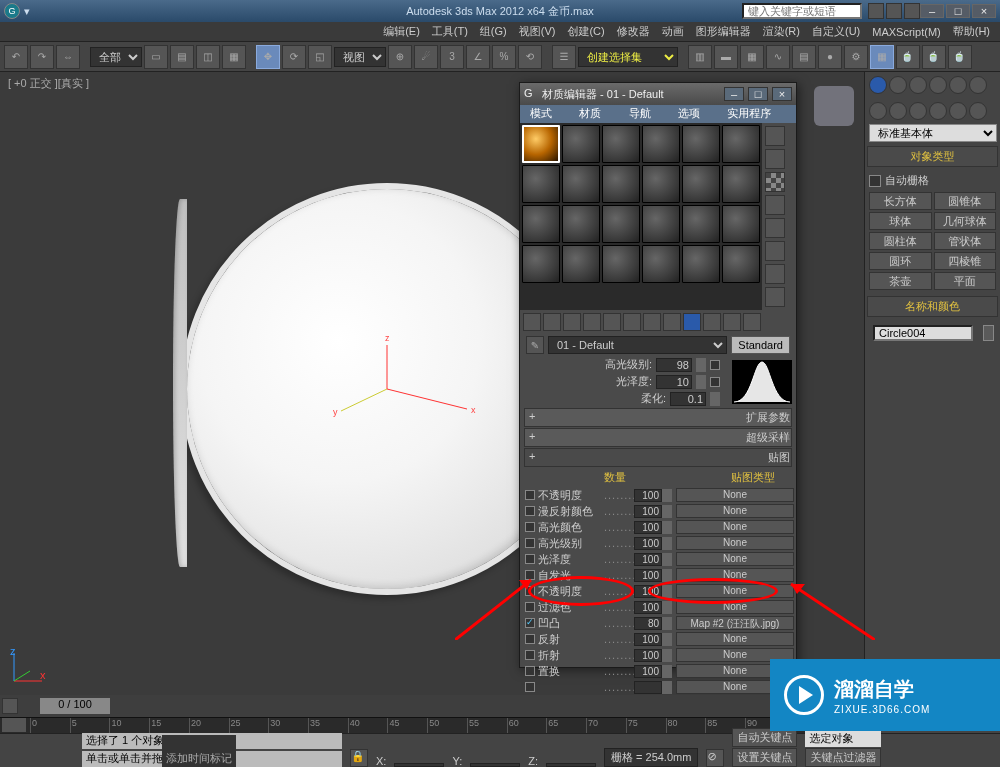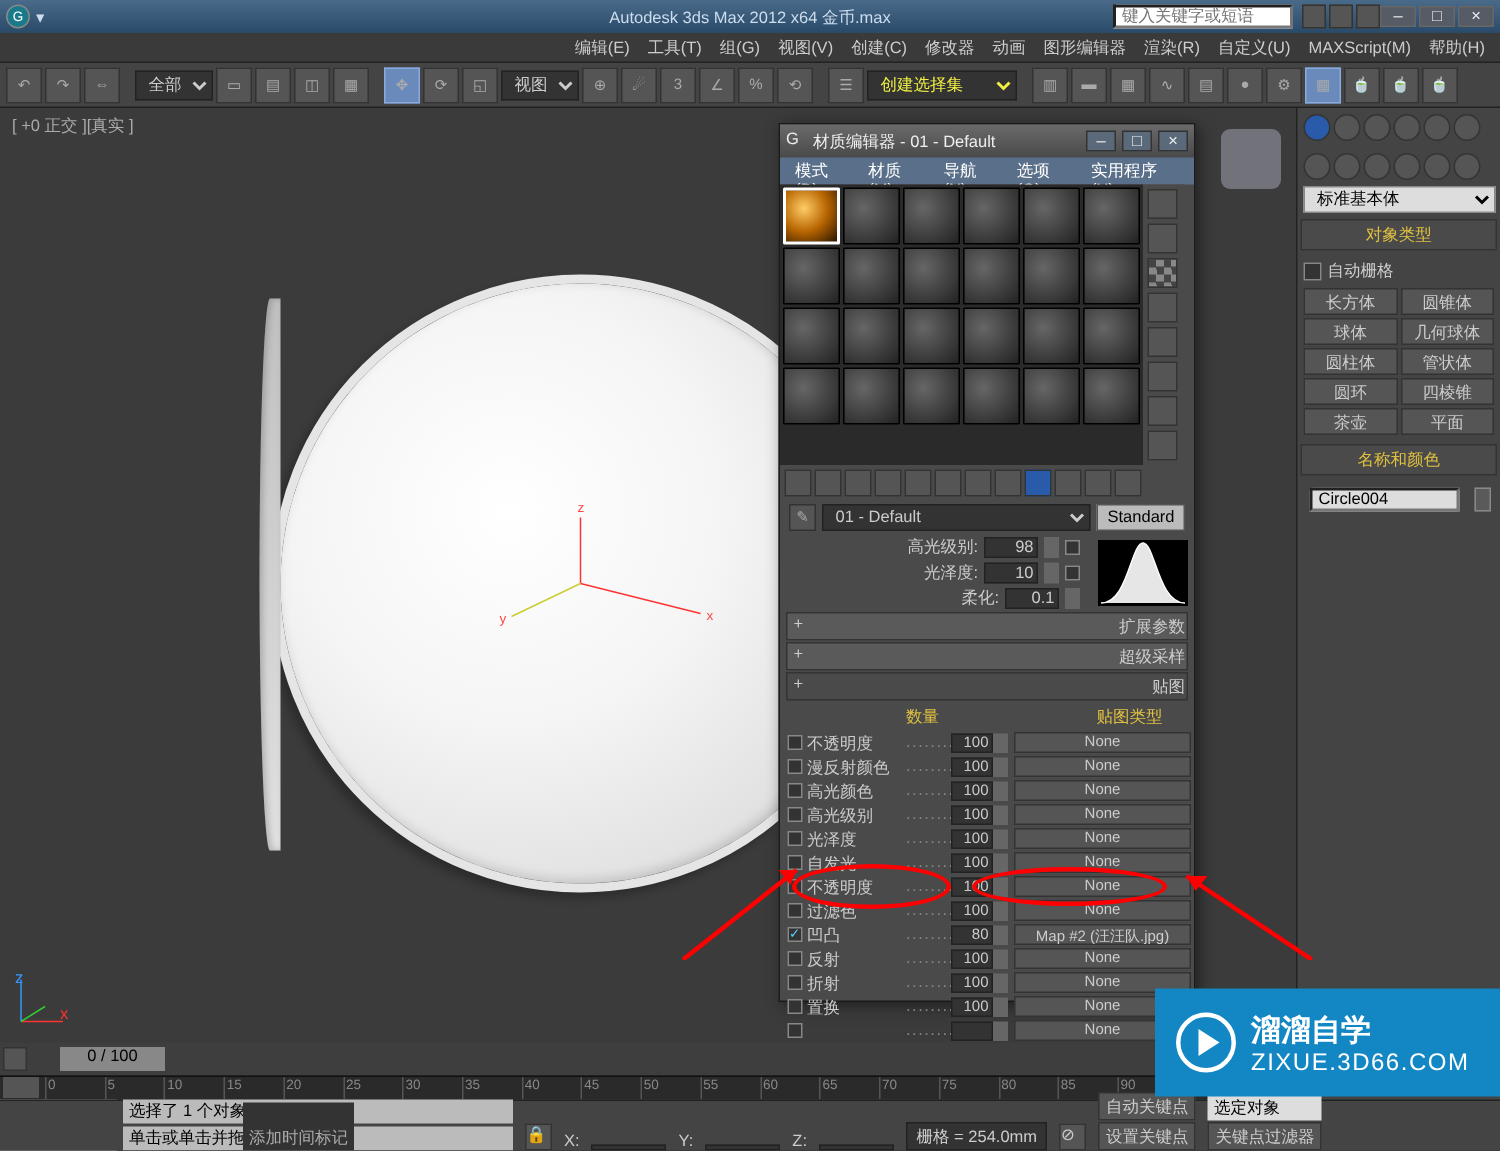--- a/index.html
+++ b/index.html
@@ -116,7 +116,7 @@
 .watermark .play{width:40px;height:40px;border:3px solid #fff;border-radius:50%;display:flex;align-items:center;justify-content:center;}
 .watermark .play::after{content:"";border-left:14px solid #fff;border-top:9px solid transparent;border-bottom:9px solid transparent;margin-left:4px;}
 .watermark .txt b{font-size:20px;display:block;}
-.watermark .txt small{font-size:16px;letter-spacing:1px;}
+.watermark .txt small{font-size:10px;letter-spacing:1px;}
 </style>
 </head>
 <body>

